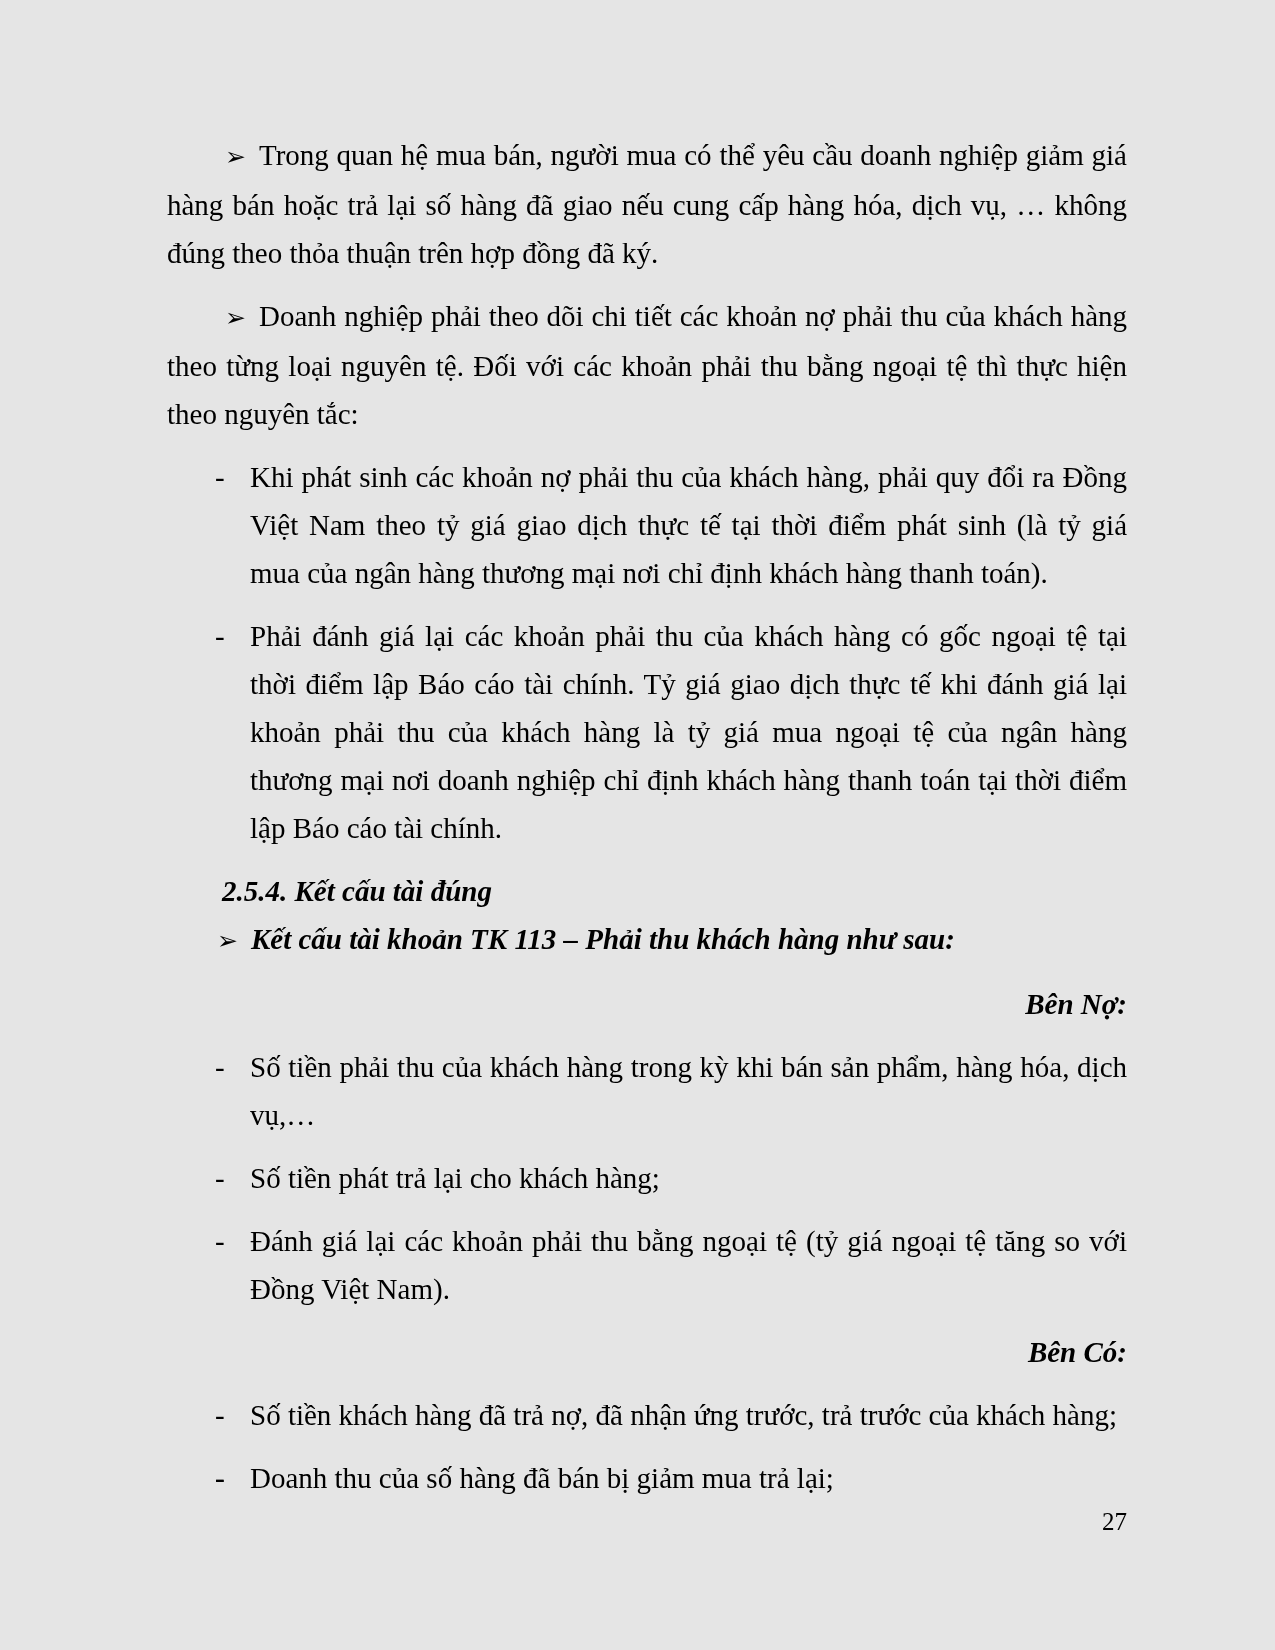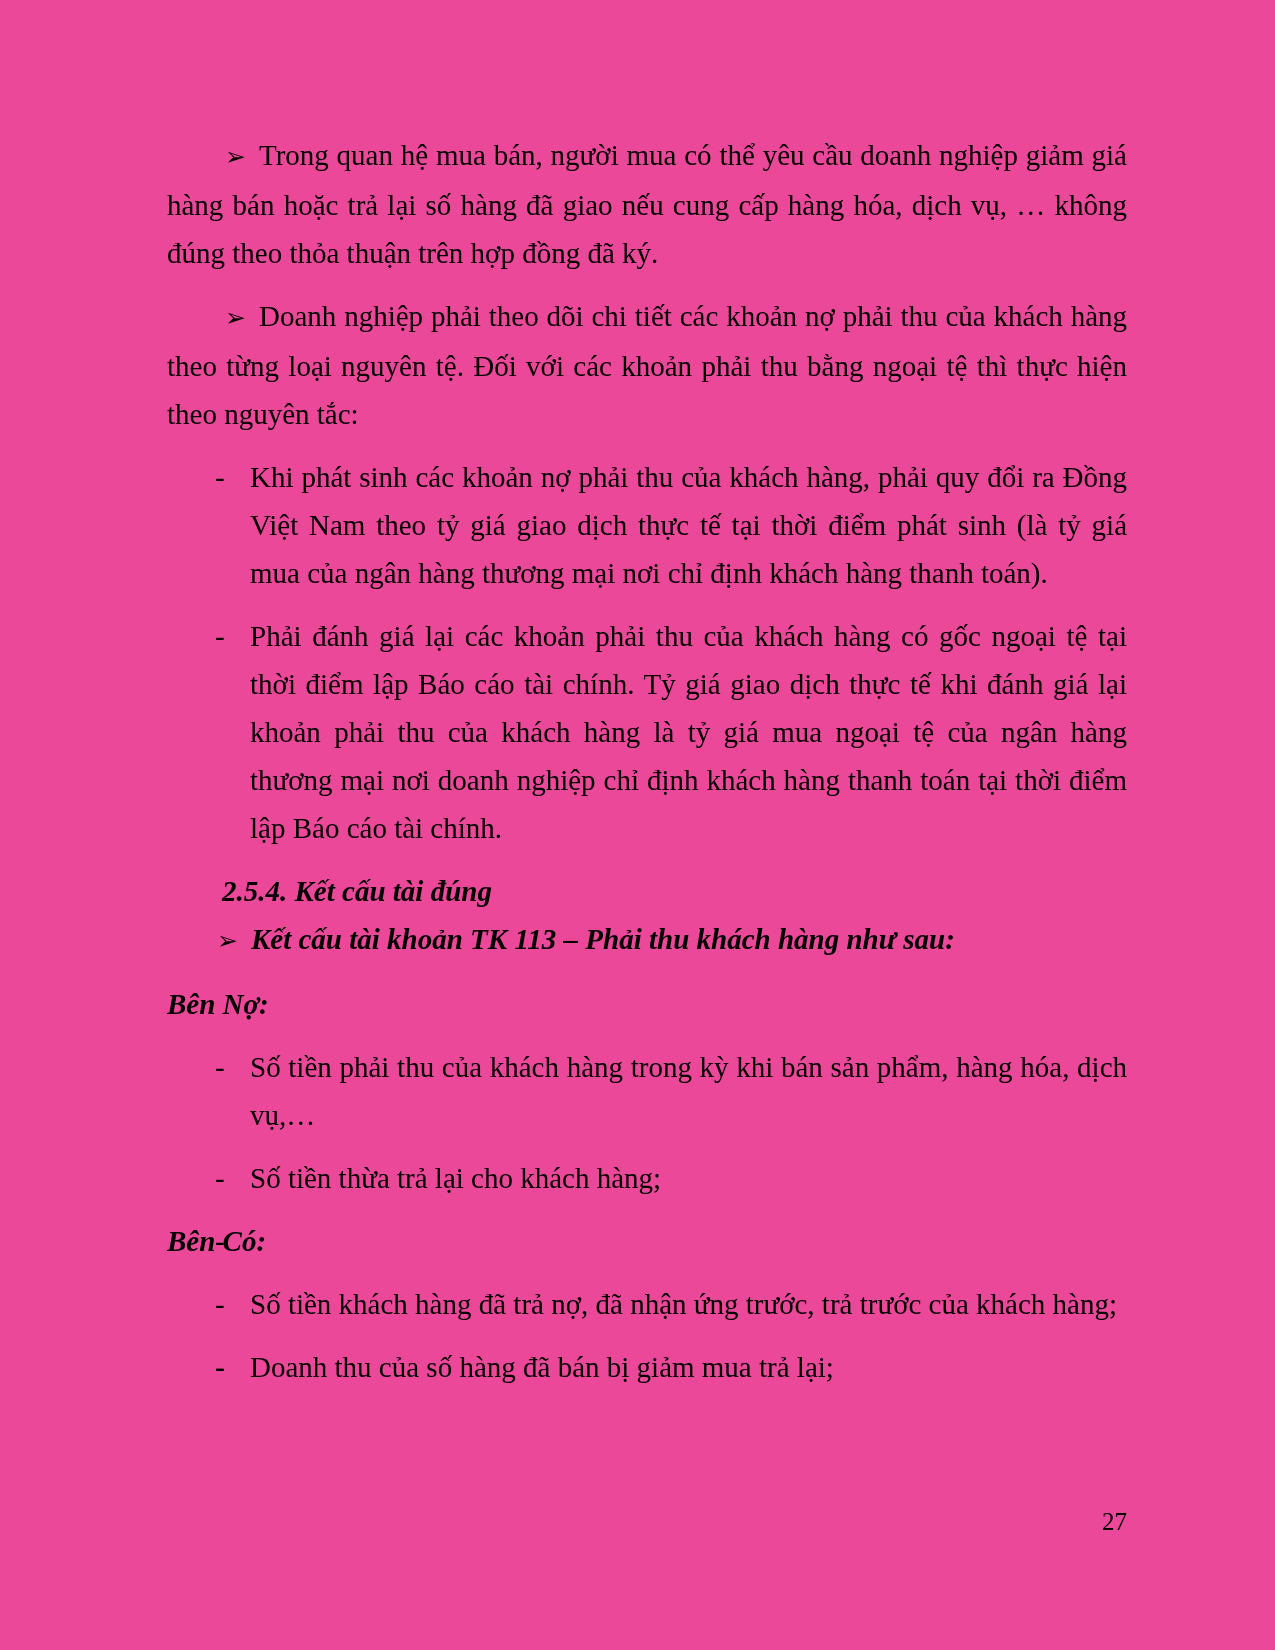--- a/index.html
+++ b/index.html
@@ -12,7 +12,7 @@
     position: relative;
     width: 1275px;
     height: 1650px;
-    background: #ec4899;
+    background: #e5e5e5;
     color: #000000;
     font-family: "Liberation Serif", "DejaVu Serif", serif;
     overflow: hidden;

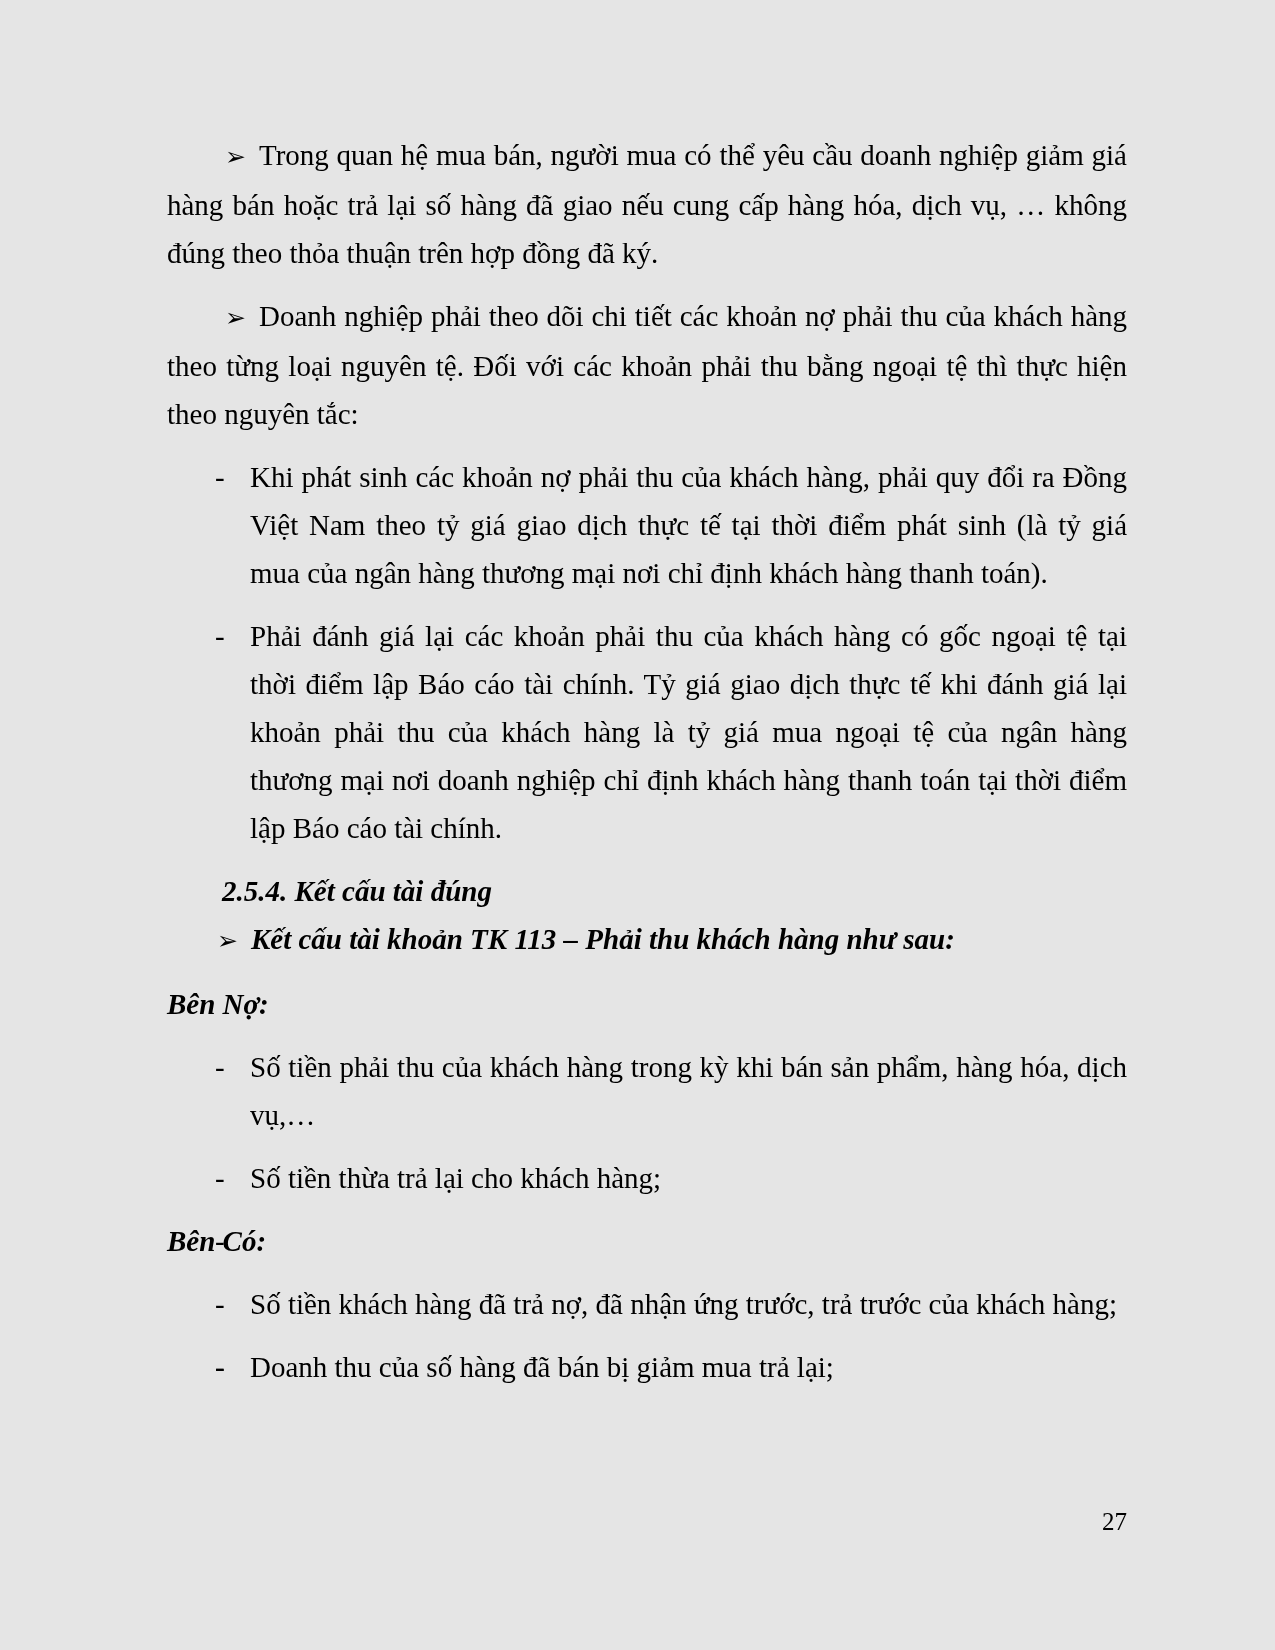--- a/index.html
+++ b/index.html
@@ -74,6 +74,7 @@
     font-weight: bold;
     font-style: italic;
     margin: 0 0 15px 0;
+    text-align: right;
   }
   .page-number {
     position: absolute;

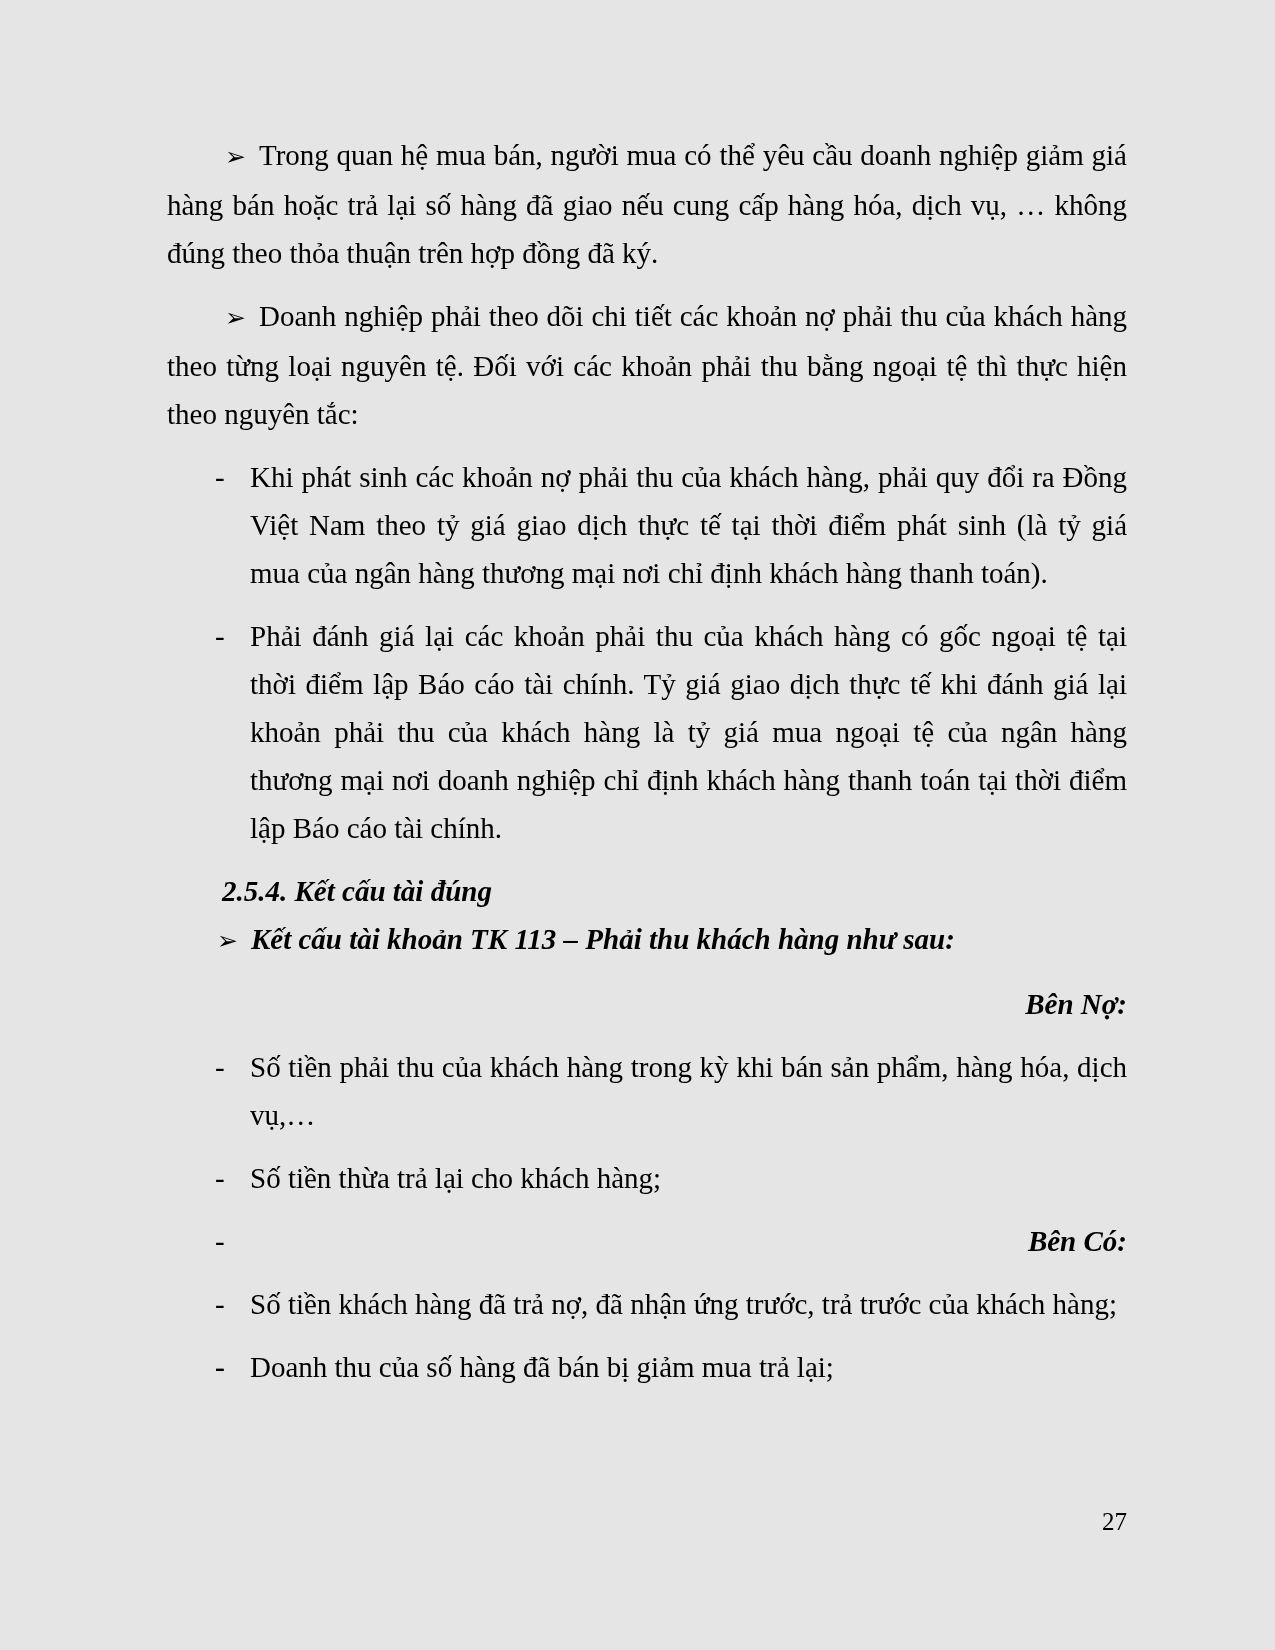--- a/index.html
+++ b/index.html
@@ -106,7 +106,7 @@
 
     <div class="dash-item"><span class="dash-marker">-</span><span>Số tiền phải thu của khách hàng trong kỳ khi bán sản phẩm, hàng hóa, dịch vụ,…</span></div>
 
-    <div class="dash-item"><span class="dash-marker">-</span><span>Số tiền thừa trả lại cho khách hàng;</span></div>
+    <div class="dash-item"><span class="dash-marker">-</span><span>Số tiền phát trả lại cho khách hàng;</span></div>
 
     <div class="dash-item"><span class="dash-marker">-</span></div>
 

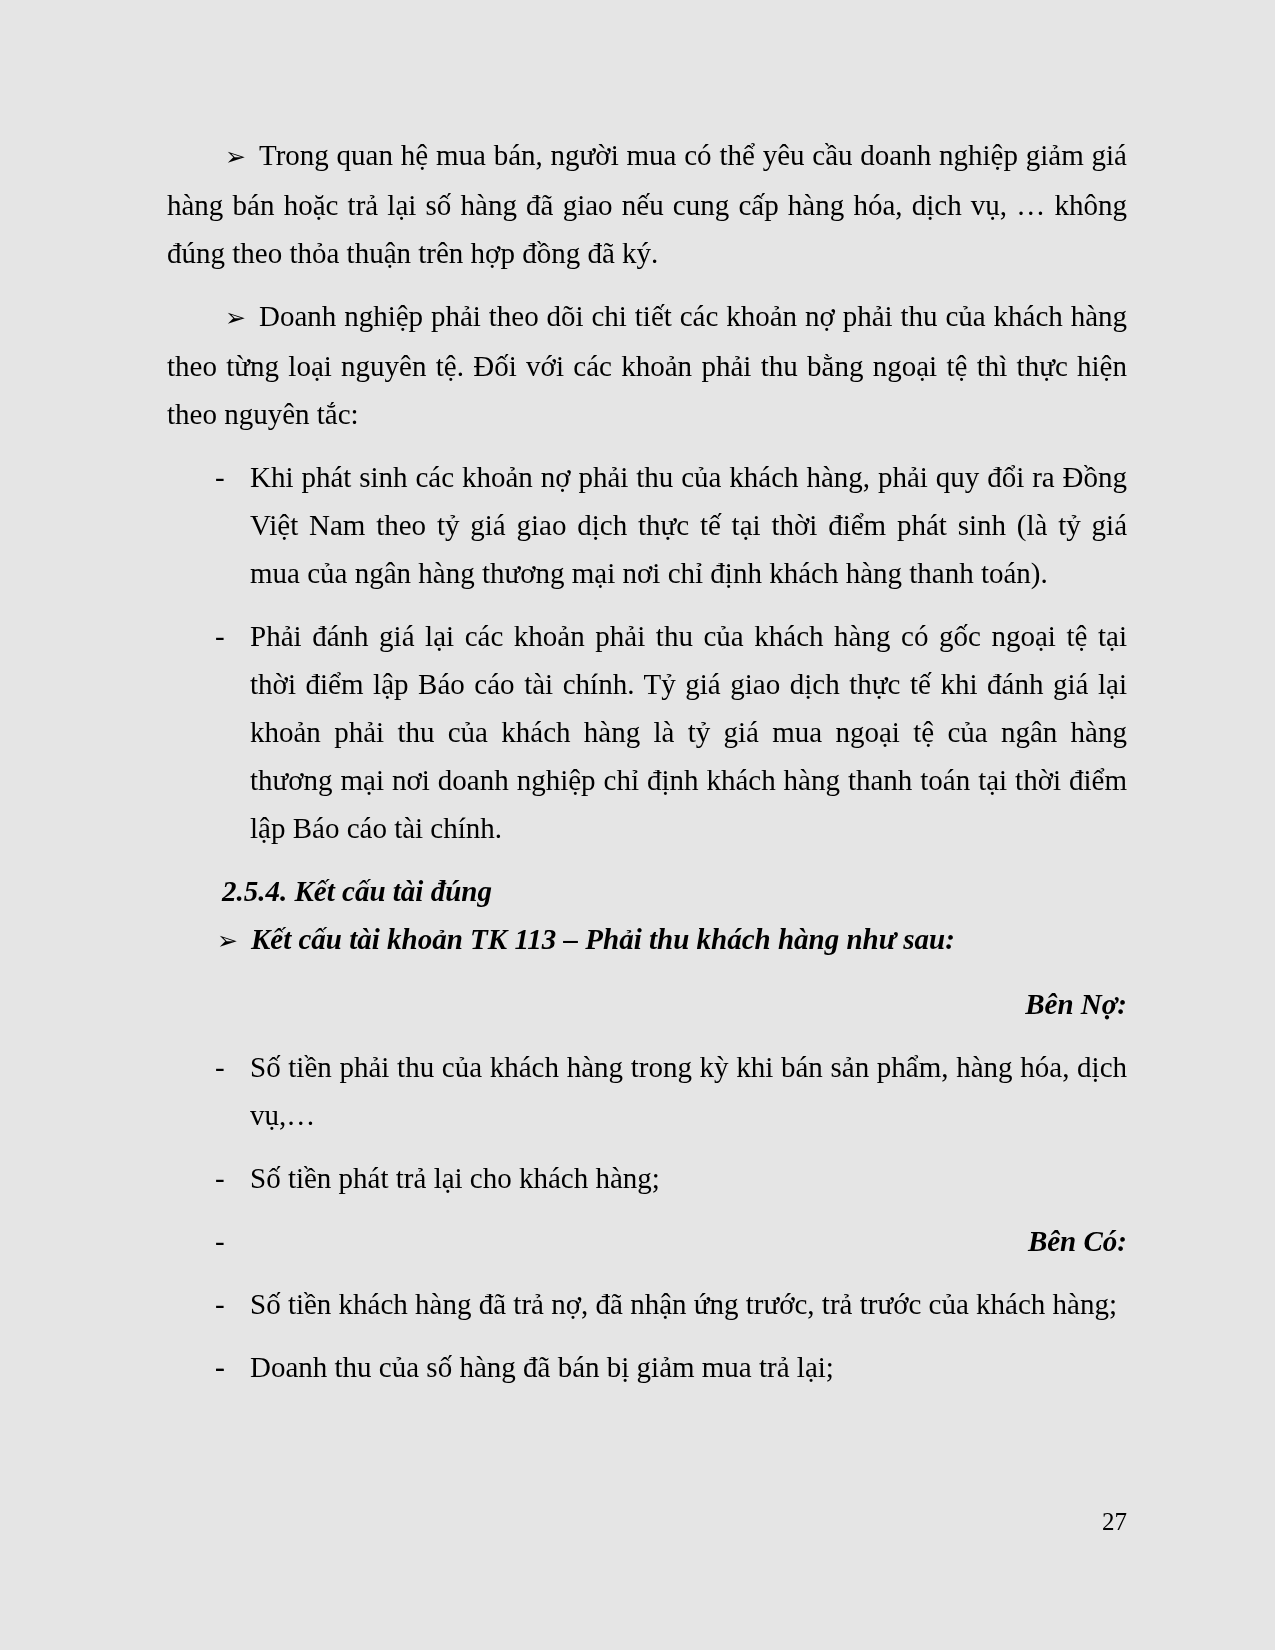--- a/index.html
+++ b/index.html
@@ -108,7 +108,7 @@
 
     <div class="dash-item"><span class="dash-marker">-</span><span>Số tiền phát trả lại cho khách hàng;</span></div>
 
-    <div class="dash-item"><span class="dash-marker">-</span></div>
+    <div class="dash-item"><span class="dash-marker">-</span><span>Đánh giá lại các khoản phải thu bằng ngoại tệ (tỷ giá ngoại tệ tăng so với Đồng Việt Nam).</span></div>
 
     <p class="side-label">Bên Có:</p>
 

